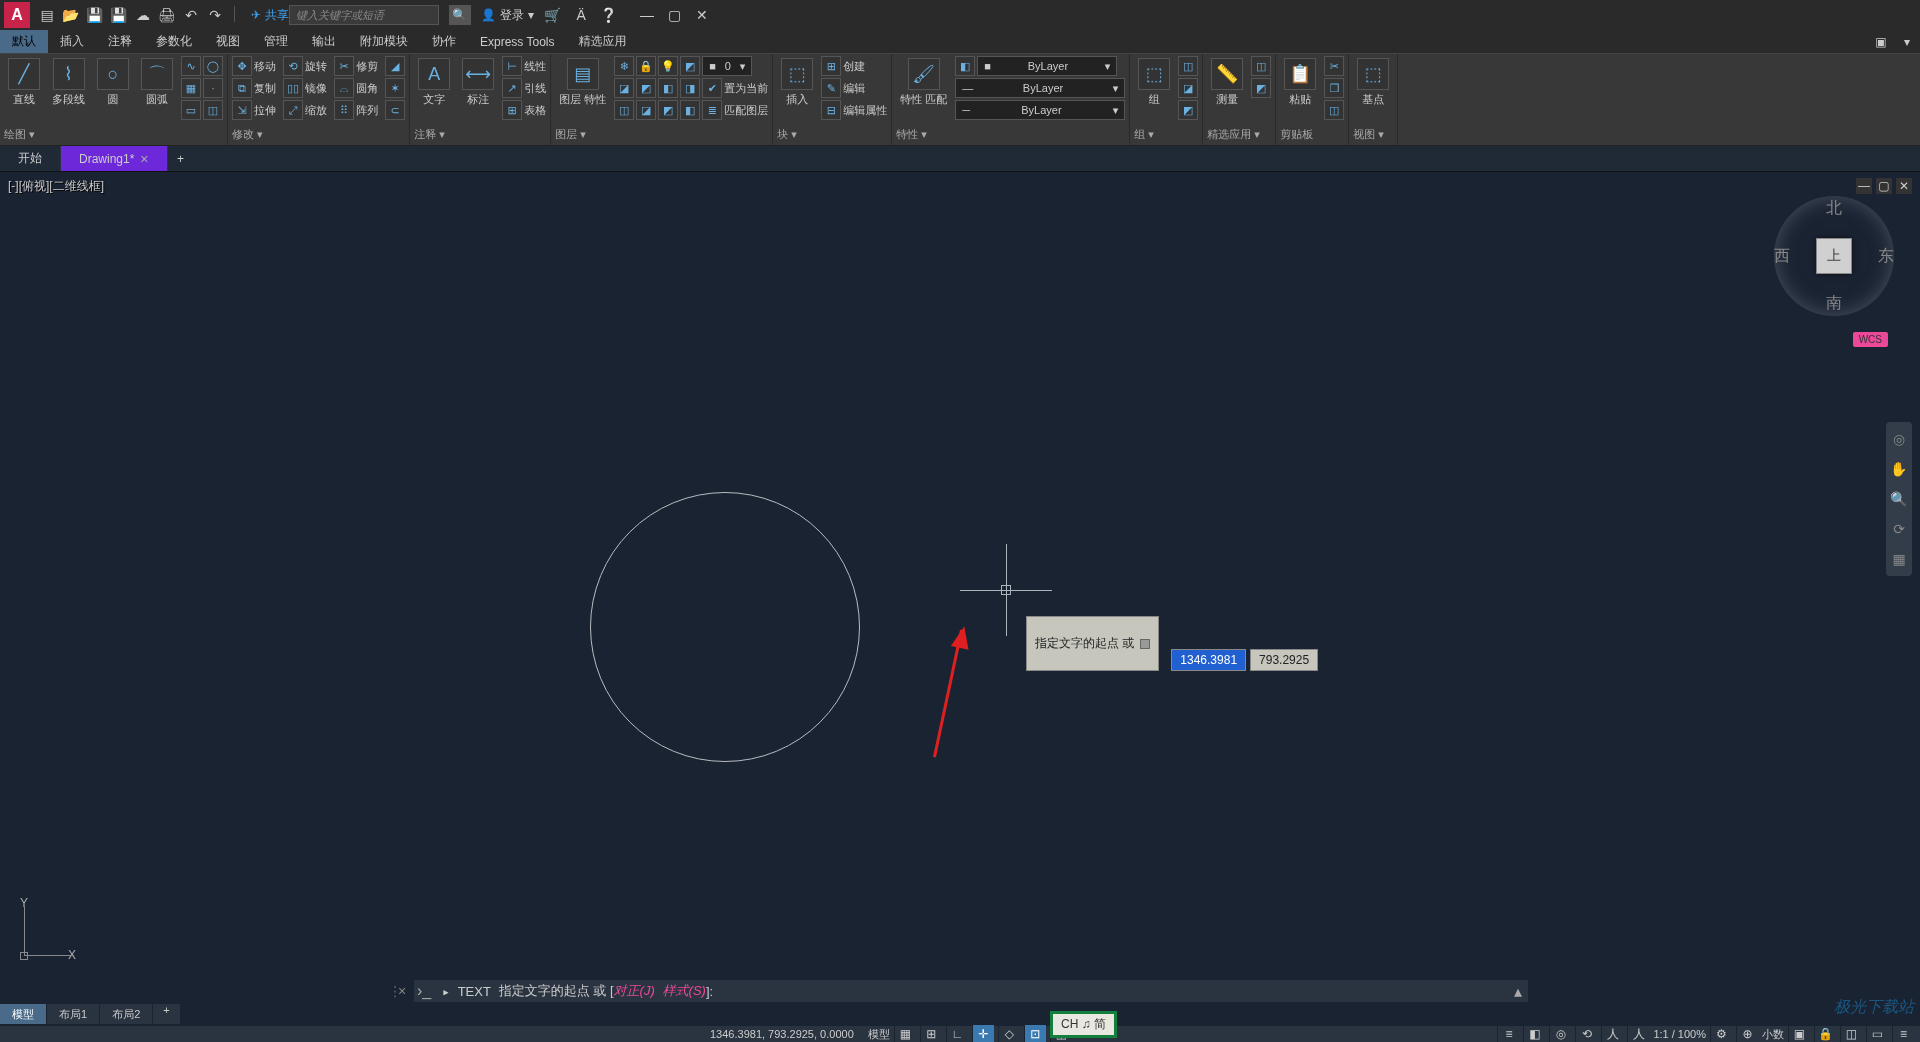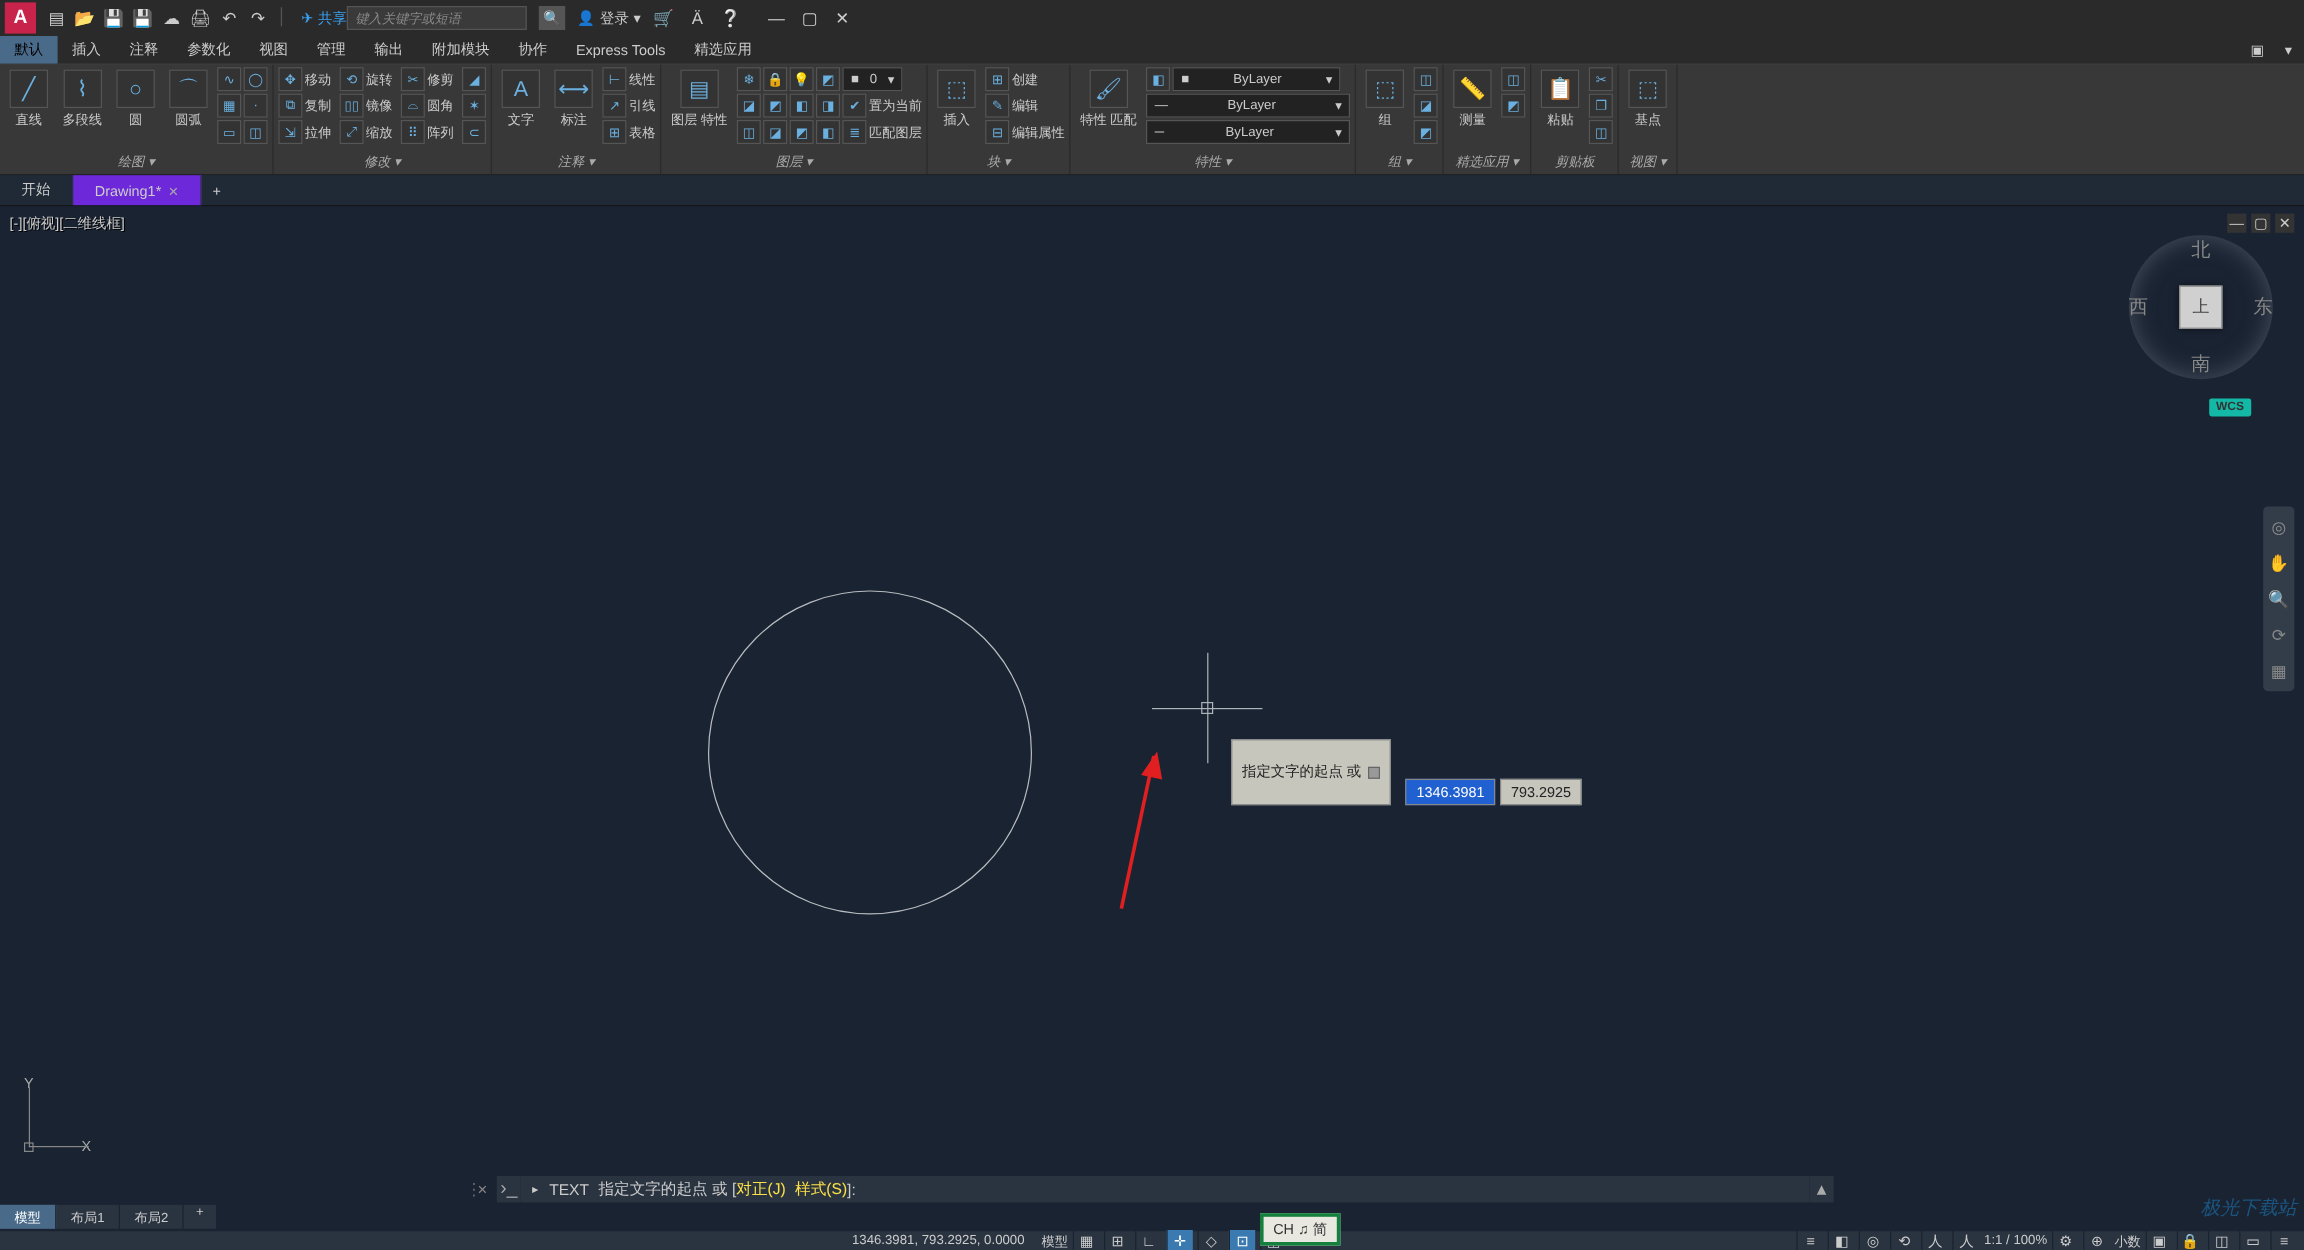--- a/index.html
+++ b/index.html
@@ -31,7 +31,7 @@
 .ribbon { height: 92px; background: #383838; display: flex; color: #ccc; border-bottom: 1px solid #222; }
 .ribbon-panel { border-right: 1px solid #2a2a2a; display: flex; flex-direction: column; padding: 2px 4px; }
 .panel-body { flex: 1; display: flex; gap: 4px; align-items: flex-start; }
-.panel-title { text-align: center; font-size: 11px; color: #aaa; padding: 1px 0; cursor: pointer; font-style: italic; }
+.panel-title { text-align: left; font-size: 11px; color: #aaa; padding: 1px 0; cursor: pointer; }
 .big-btn { display: flex; flex-direction: column; align-items: center; gap: 2px; padding: 2px 4px; cursor: pointer; font-size: 11px; }
 .big-icon { width: 32px; height: 32px; border: 1px solid #555; display: flex; align-items: center; justify-content: center; font-size: 18px; color: #6ab0e0; background: #333; }
 .small-grid { display: flex; flex-direction: column; gap: 2px; }

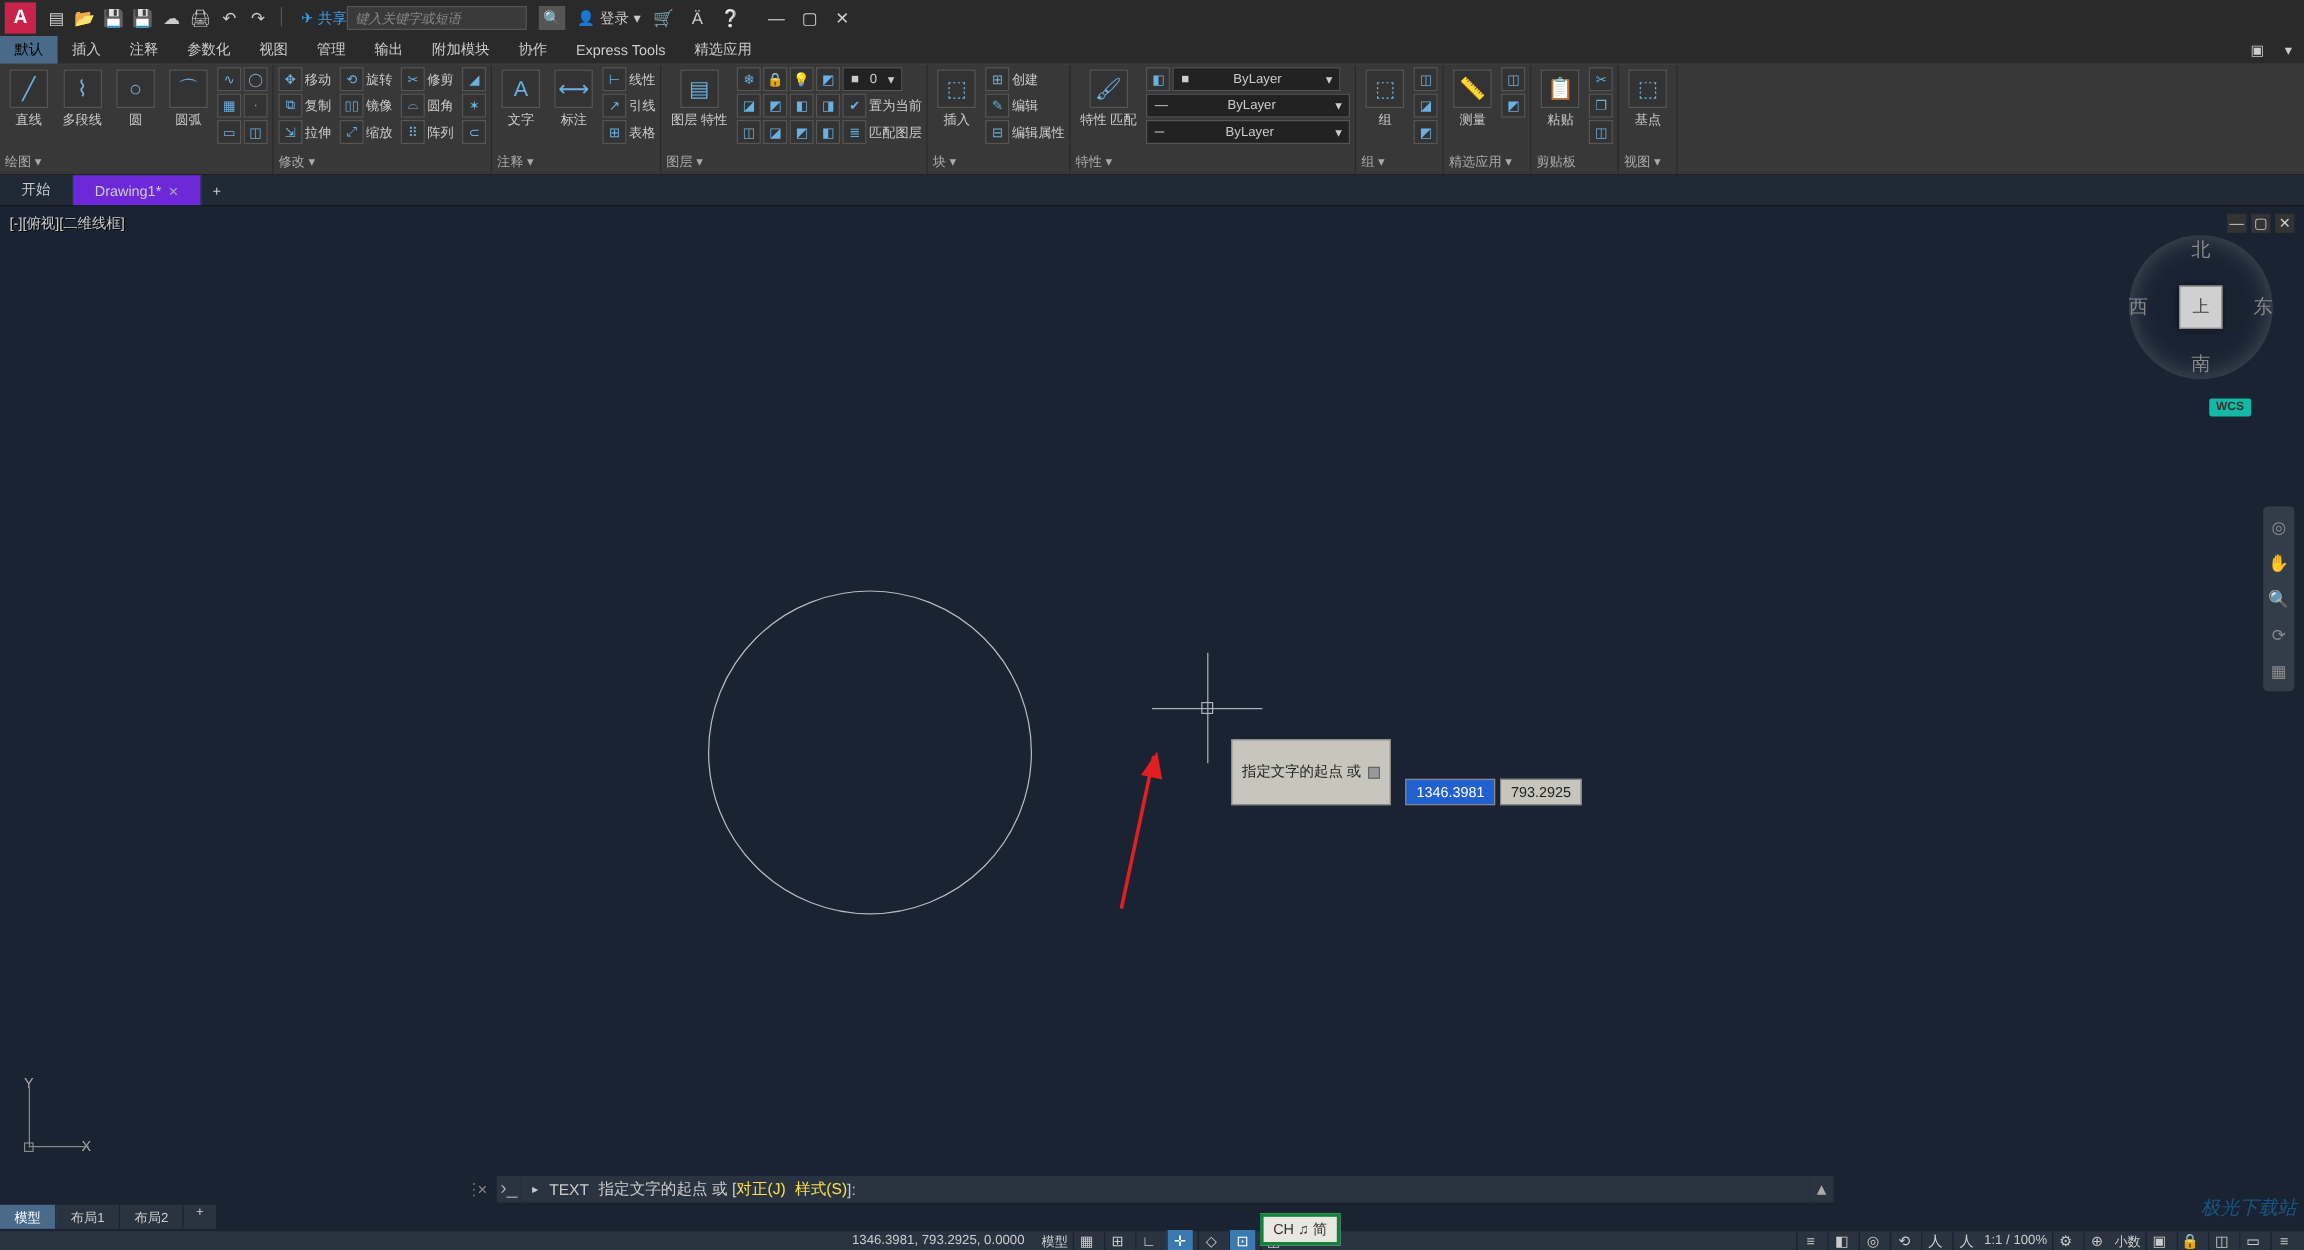--- a/index.html
+++ b/index.html
@@ -82,7 +82,7 @@
 .vc-s { bottom: 2px; left: 52px; }
 .vc-w { left: 0px; top: 50px; }
 .vc-e { right: 0px; top: 50px; }
-.wcs { position: absolute; right: 44px; top: 160px; background: #14b8a6; color: #333; font-size: 10px; padding: 2px 6px; border-radius: 2px; font-weight: bold; }
+.wcs { position: absolute; right: 32px; top: 160px; background: #ec4899; color: #333; font-size: 10px; padding: 2px 6px; border-radius: 2px; }
 
 
 .navbar { position: absolute; right: 8px; top: 250px; width: 26px; background: rgba(90,100,110,0.4); border-radius: 4px; display: flex; flex-direction: column; padding: 6px 0; gap: 8px; }

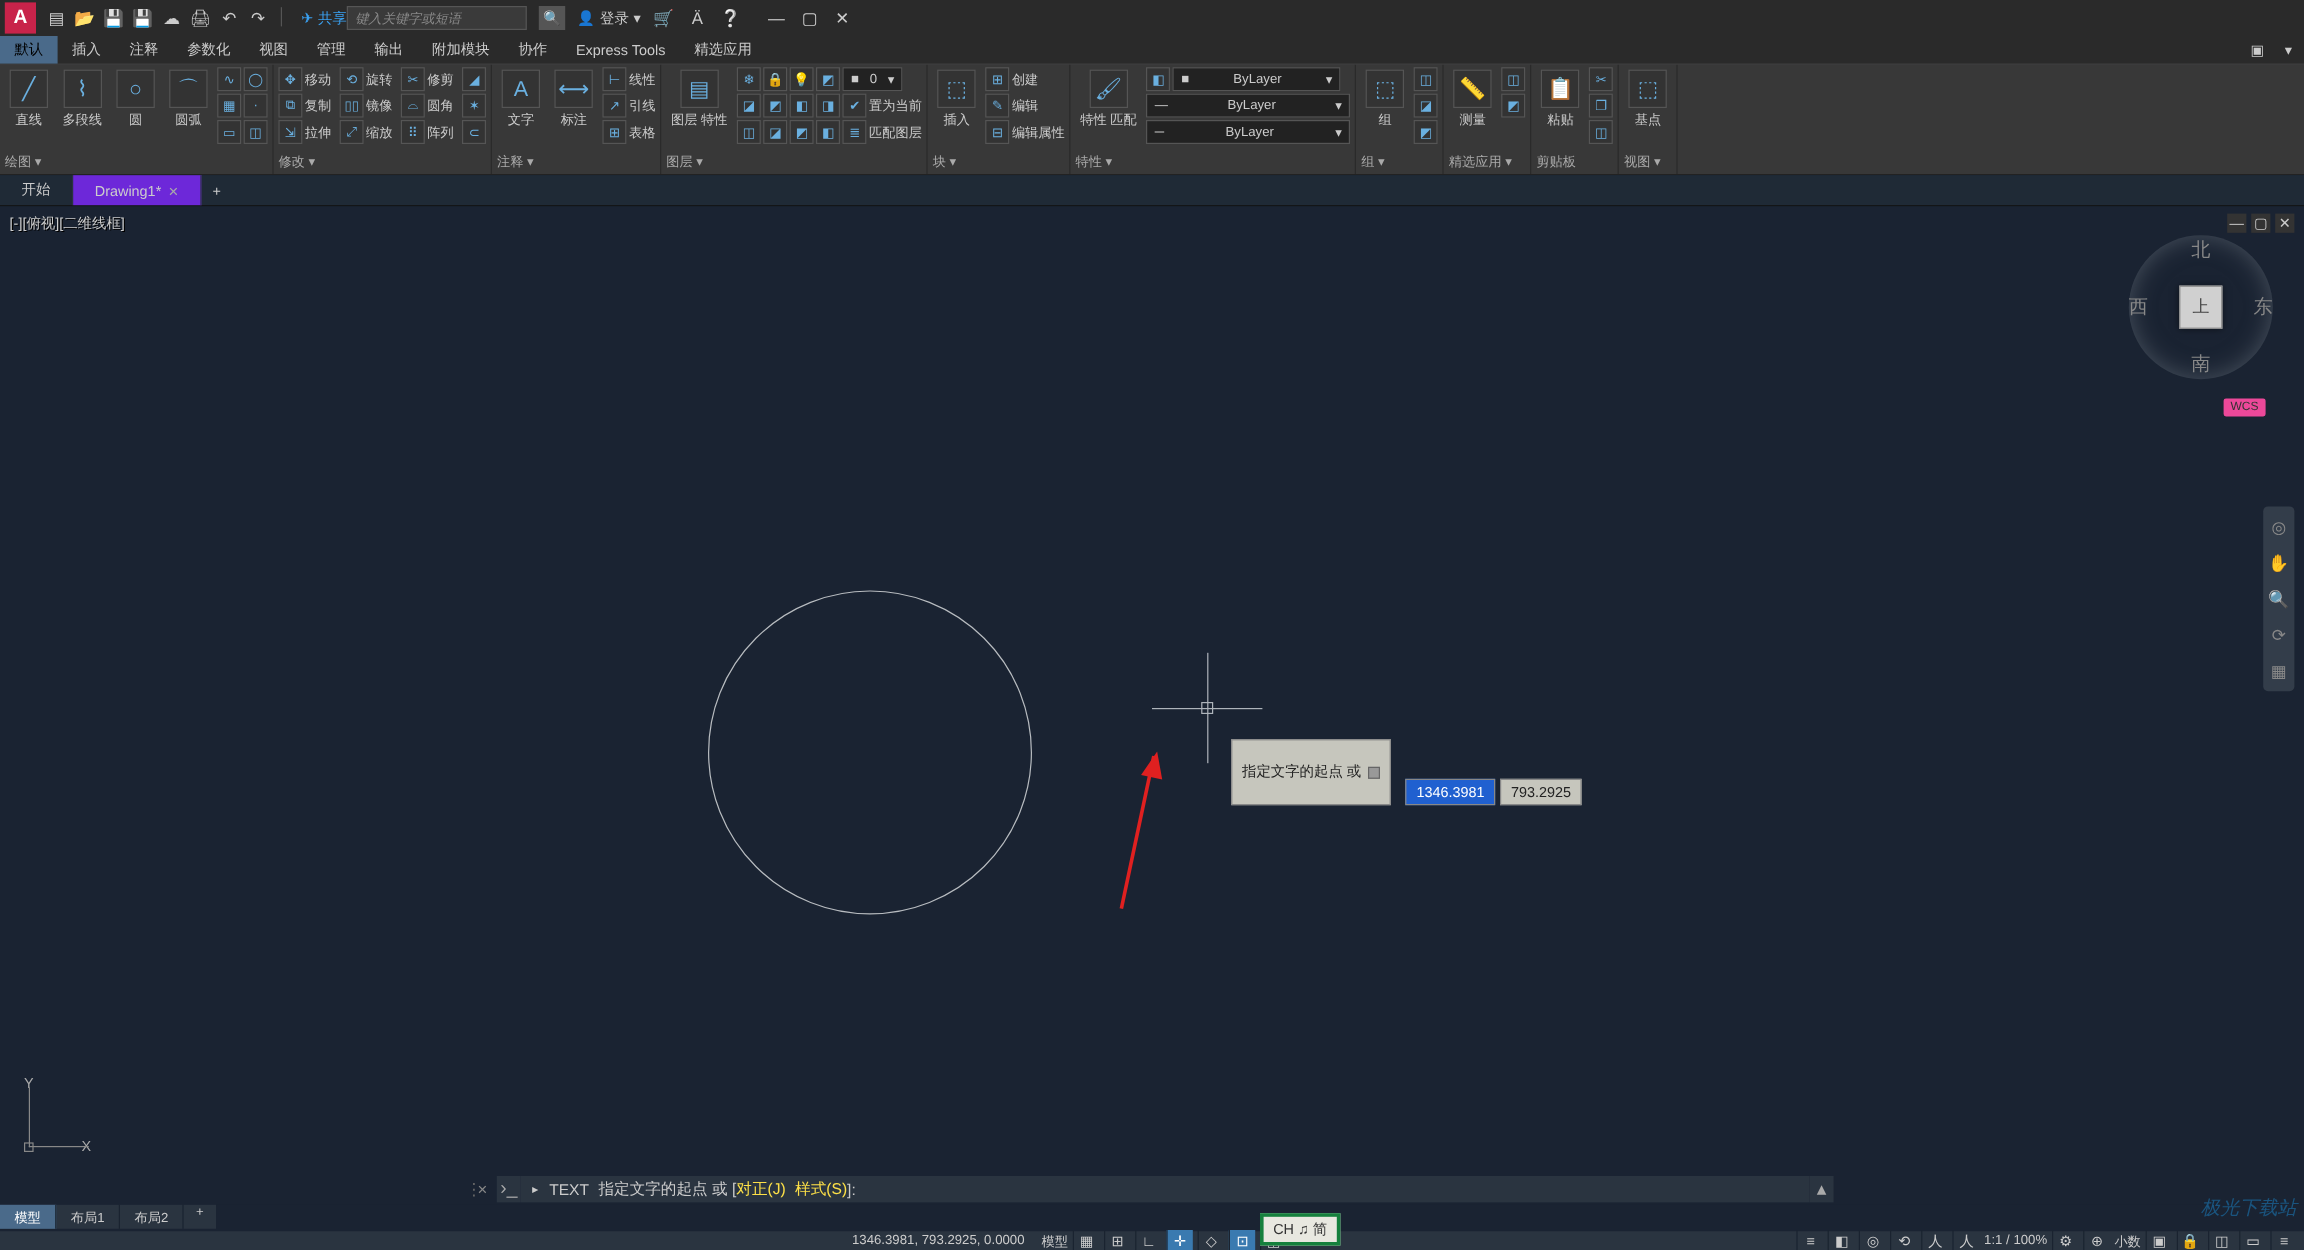--- a/index.html
+++ b/index.html
@@ -102,7 +102,7 @@
 .cmd-close { width: 16px; color: #888; font-size: 14px; cursor: pointer; }
 .cmd-chevron { width: 20px; background: #2a3440; height: 22px; display: flex; align-items: center; justify-content: center; color: #aaa; cursor: pointer; }
 .cmd-input { flex: 1; background: #2a3440; height: 22px; color: #ccc; font-size: 13px; padding: 0 8px; display: flex; align-items: center; font-family: Consolas, monospace; }
-.cmd-input .kw { color: #fde047; }
+.cmd-input .kw { color: #ec4899; font-style: italic; }
 .cmd-end { width: 20px; background: #2a3440; height: 22px; display: flex; align-items: center; justify-content: center; color: #aaa; }
 
 

